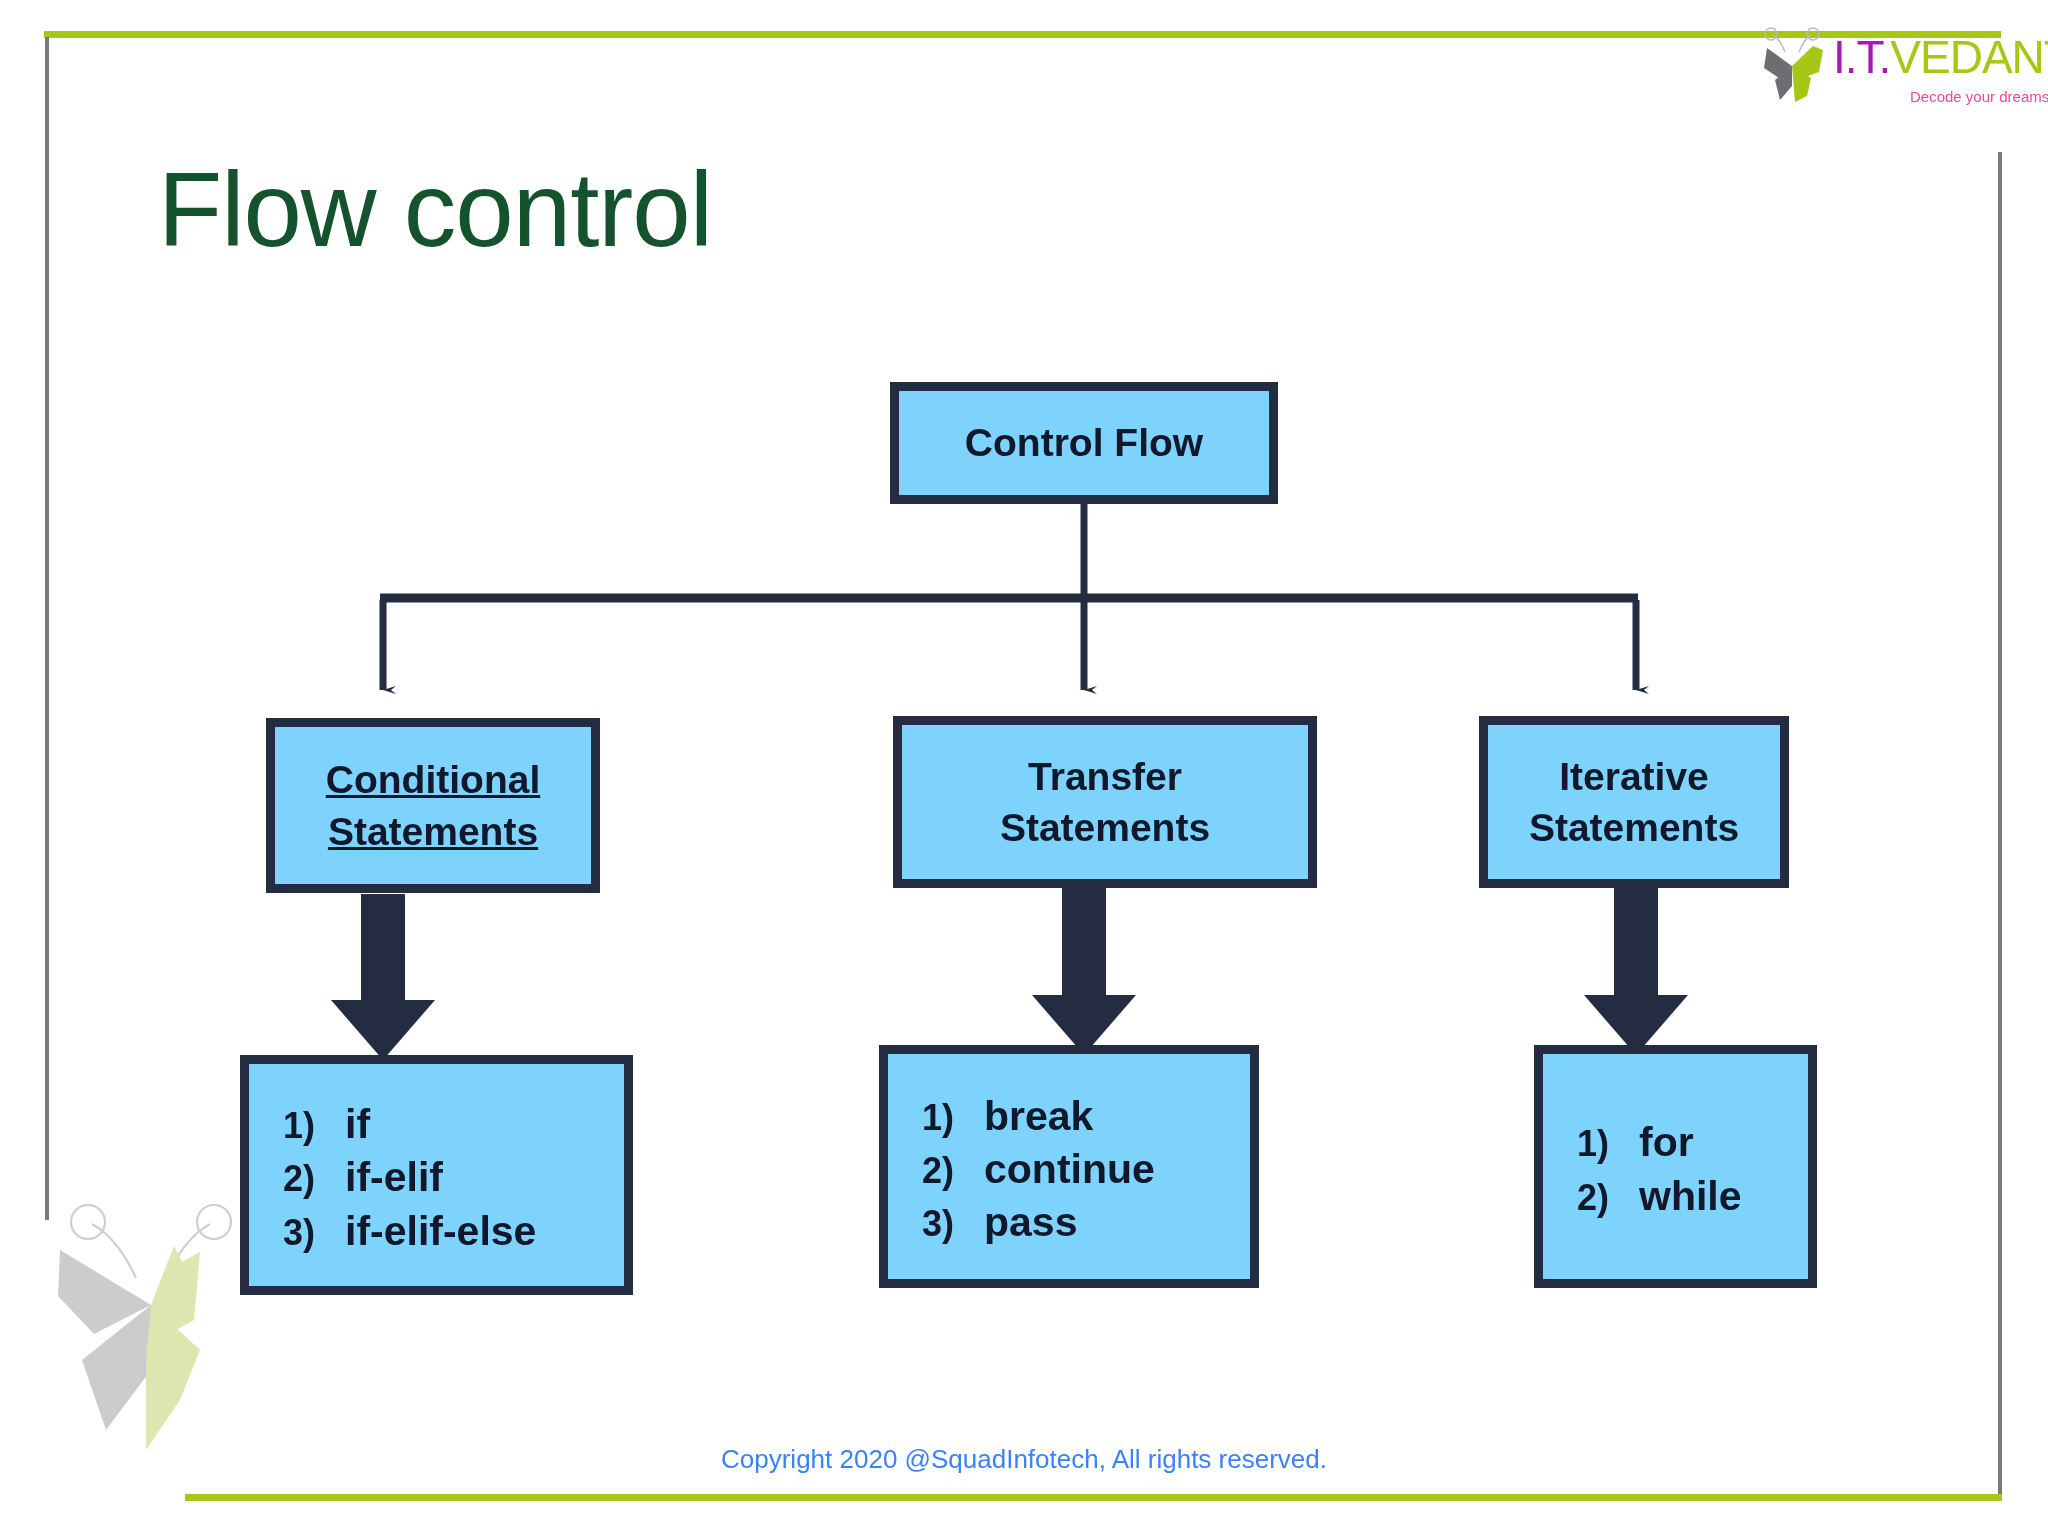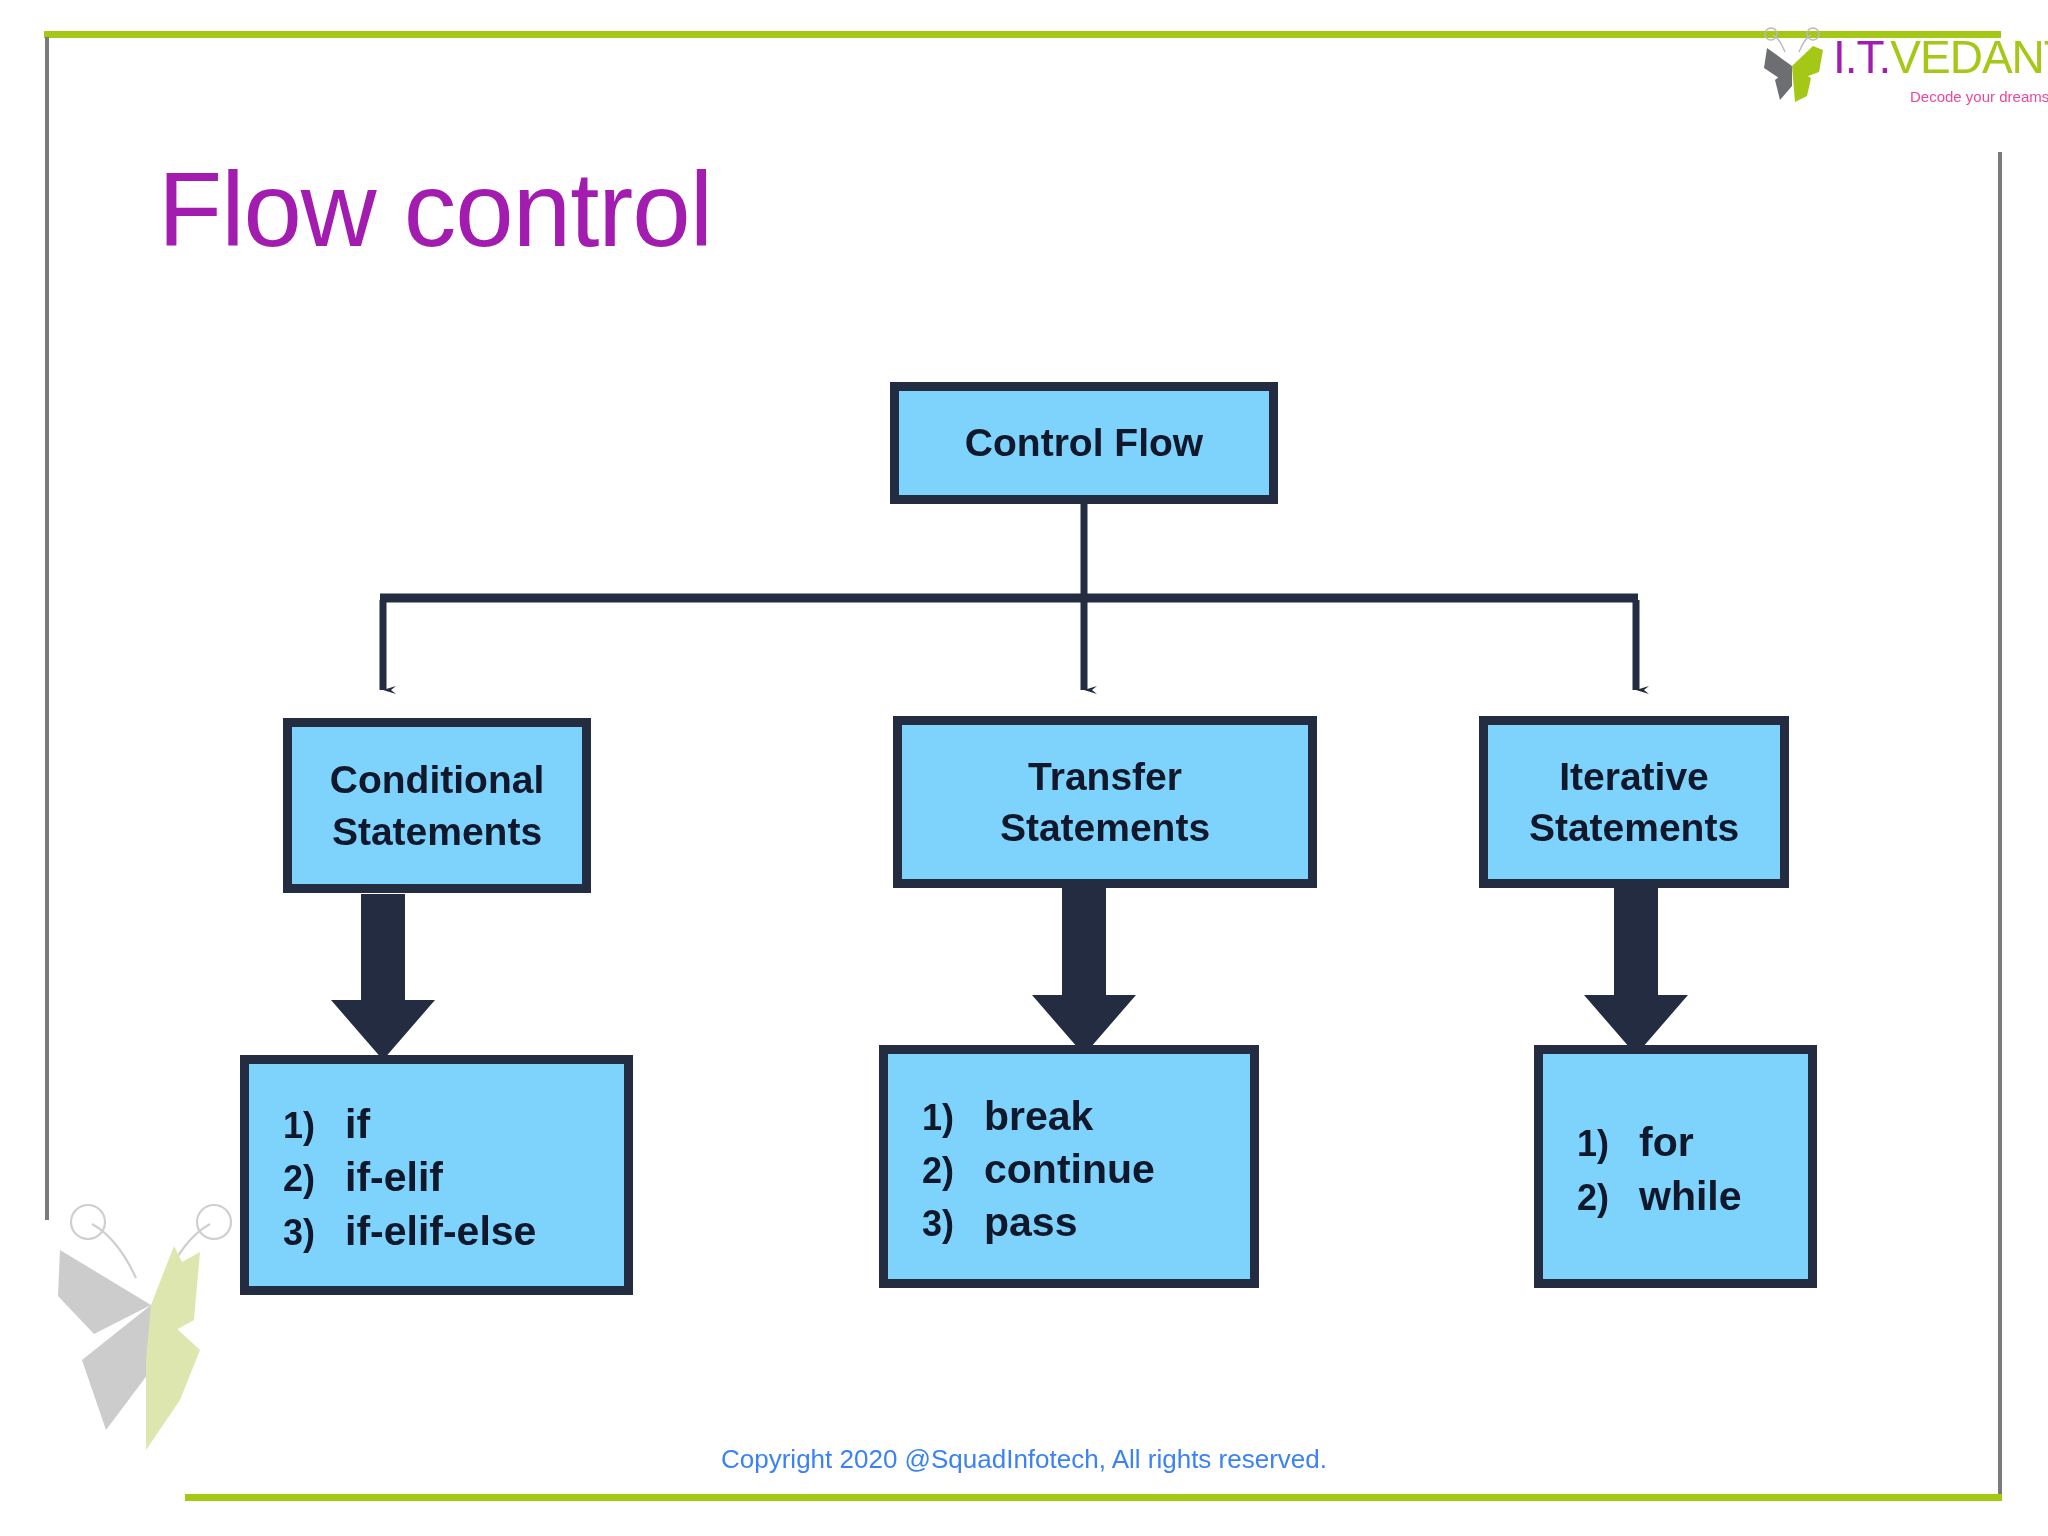--- a/index.html
+++ b/index.html
@@ -94,7 +94,7 @@
     top: 155px;
     font-size: 105px;
     font-weight: 400;
-    color: #a21caf;
+    color: #14532d;
     letter-spacing: -1px;
     line-height: 1.05;
     white-space: nowrap;

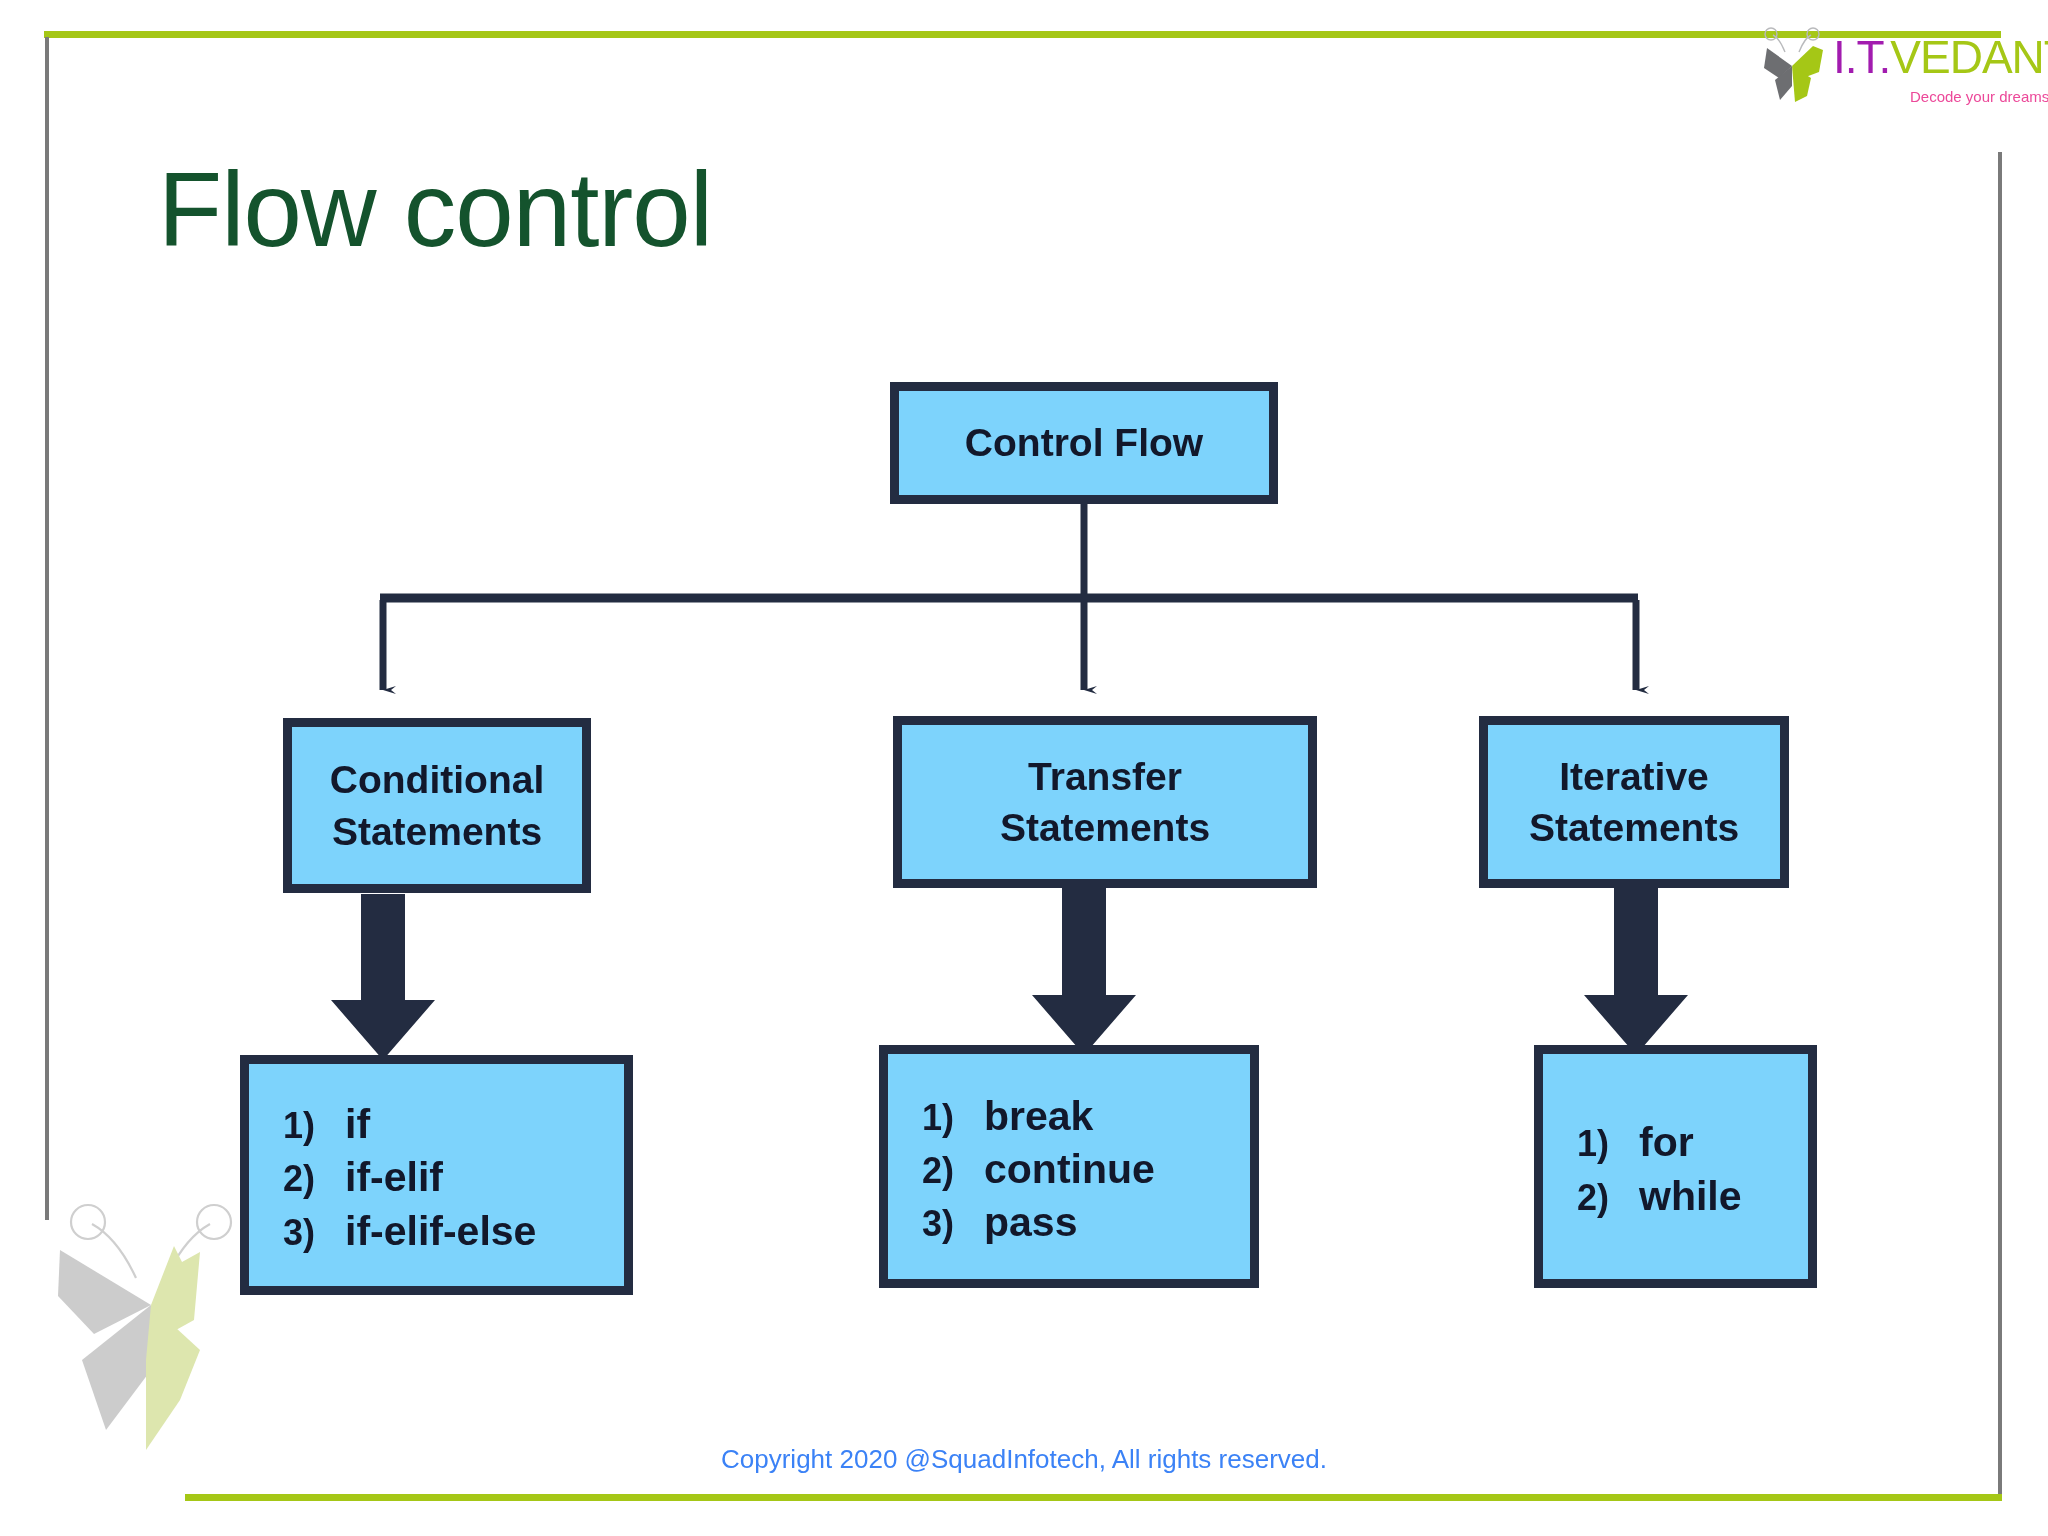--- a/index.html
+++ b/index.html
@@ -223,7 +223,7 @@
     <div class="node-title">Control Flow</div>
   </div>
 
-  <div class="node-box center-text" style="left:283px; top:718px; width:308px; height:175px;">
+  <div class="node-box center-text" style="left:266px; top:718px; width:334px; height:175px;text-decoration:underline;">
     <div class="node-title">Conditional</div>
     <div class="node-title">Statements</div>
   </div>

